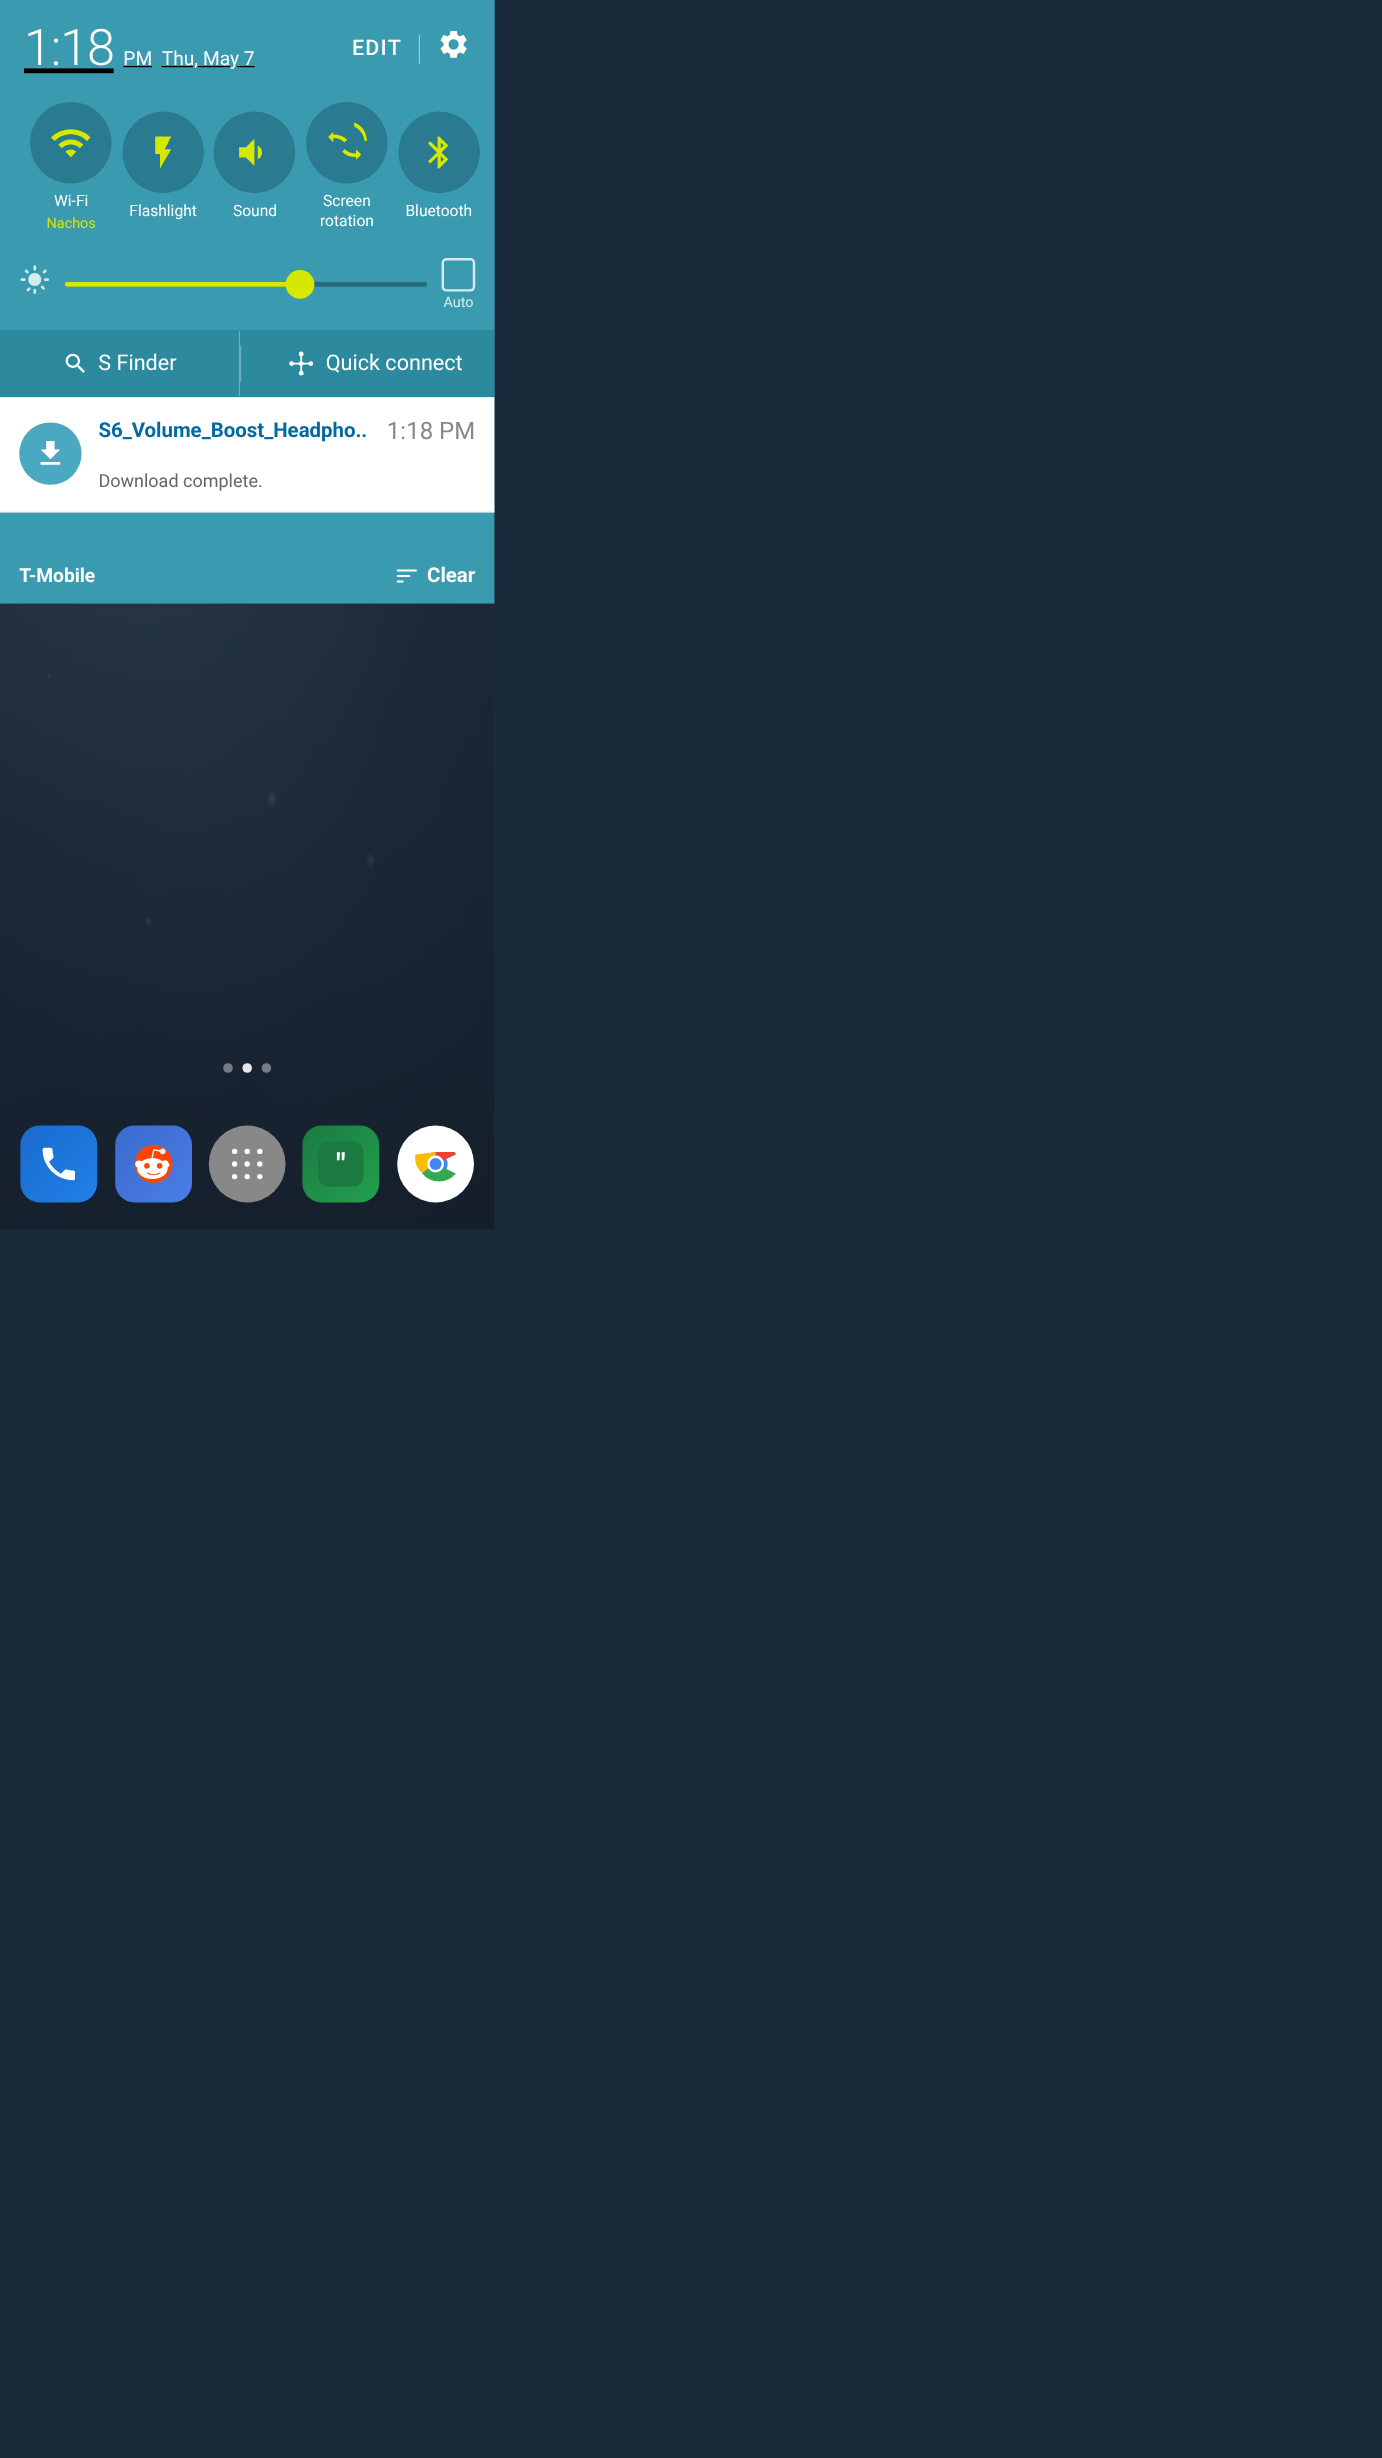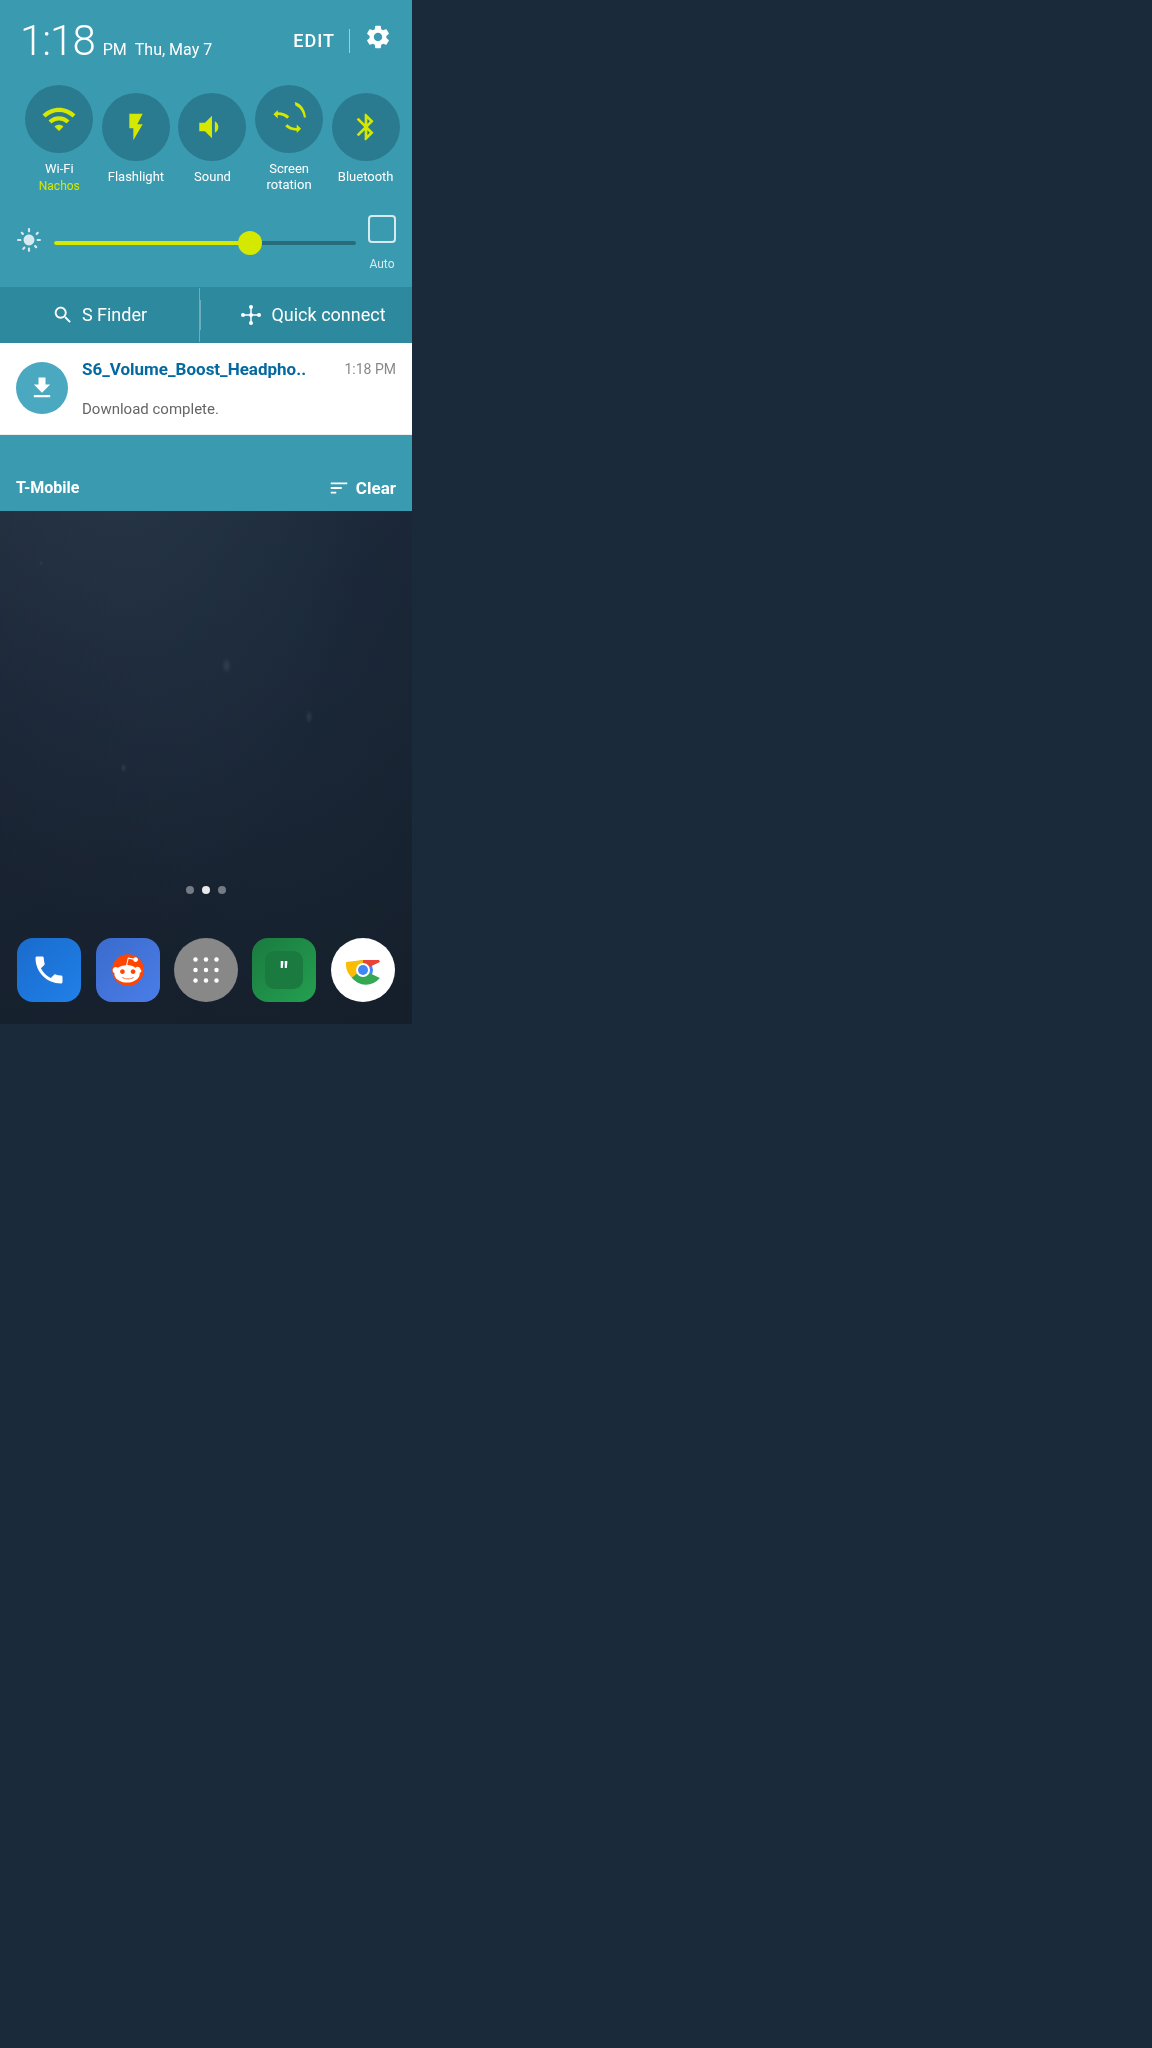--- a/index.html
+++ b/index.html
@@ -49,6 +49,7 @@
       display: flex;
       align-items: baseline;
       gap: 8px;
+      text-decoration: underline;
     }
 
     .time {

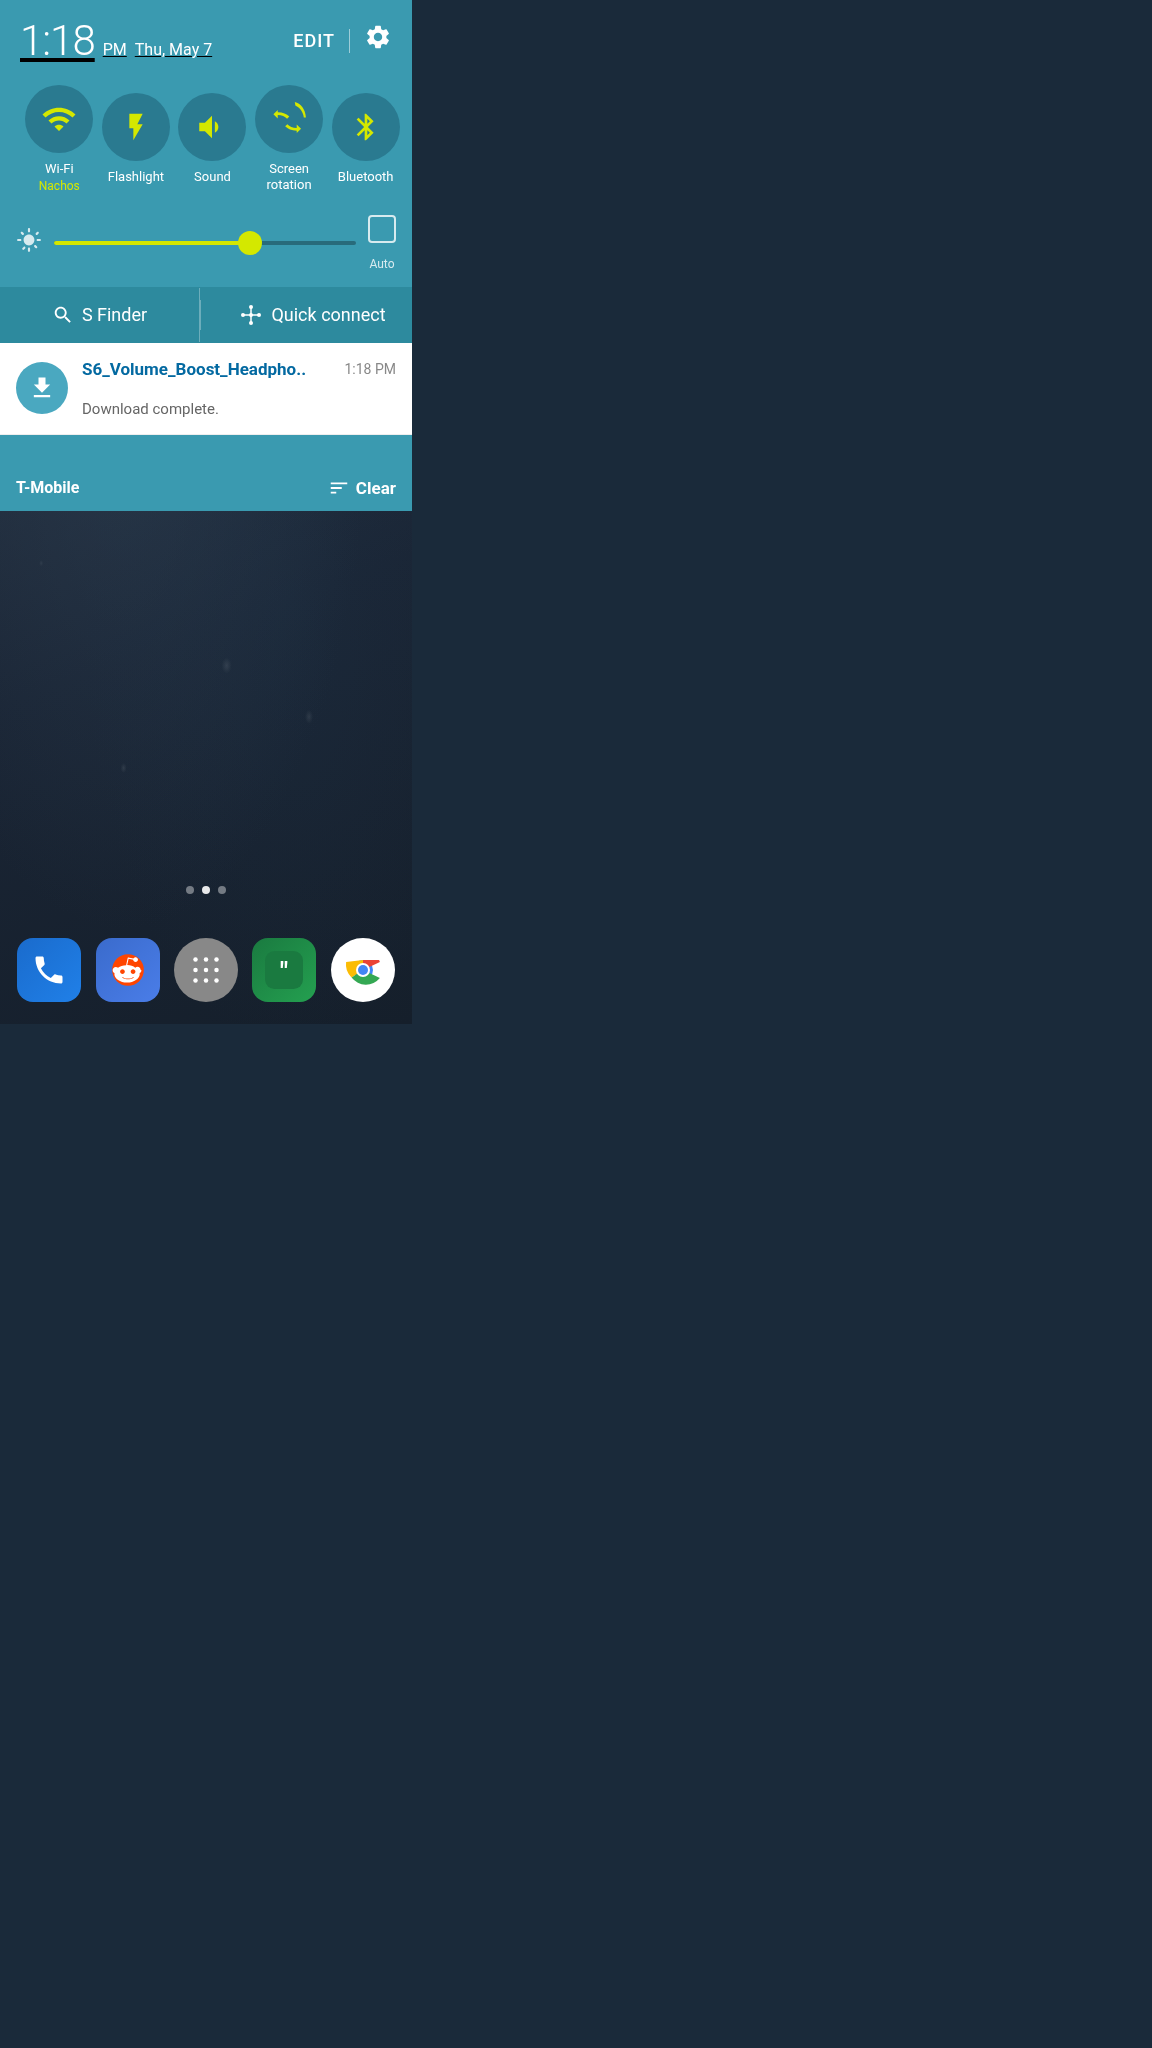--- a/index.html
+++ b/index.html
@@ -184,7 +184,6 @@
       display: flex;
       flex-direction: column;
       align-items: center;
-      gap: 12px;
     }
 
     .auto-square {

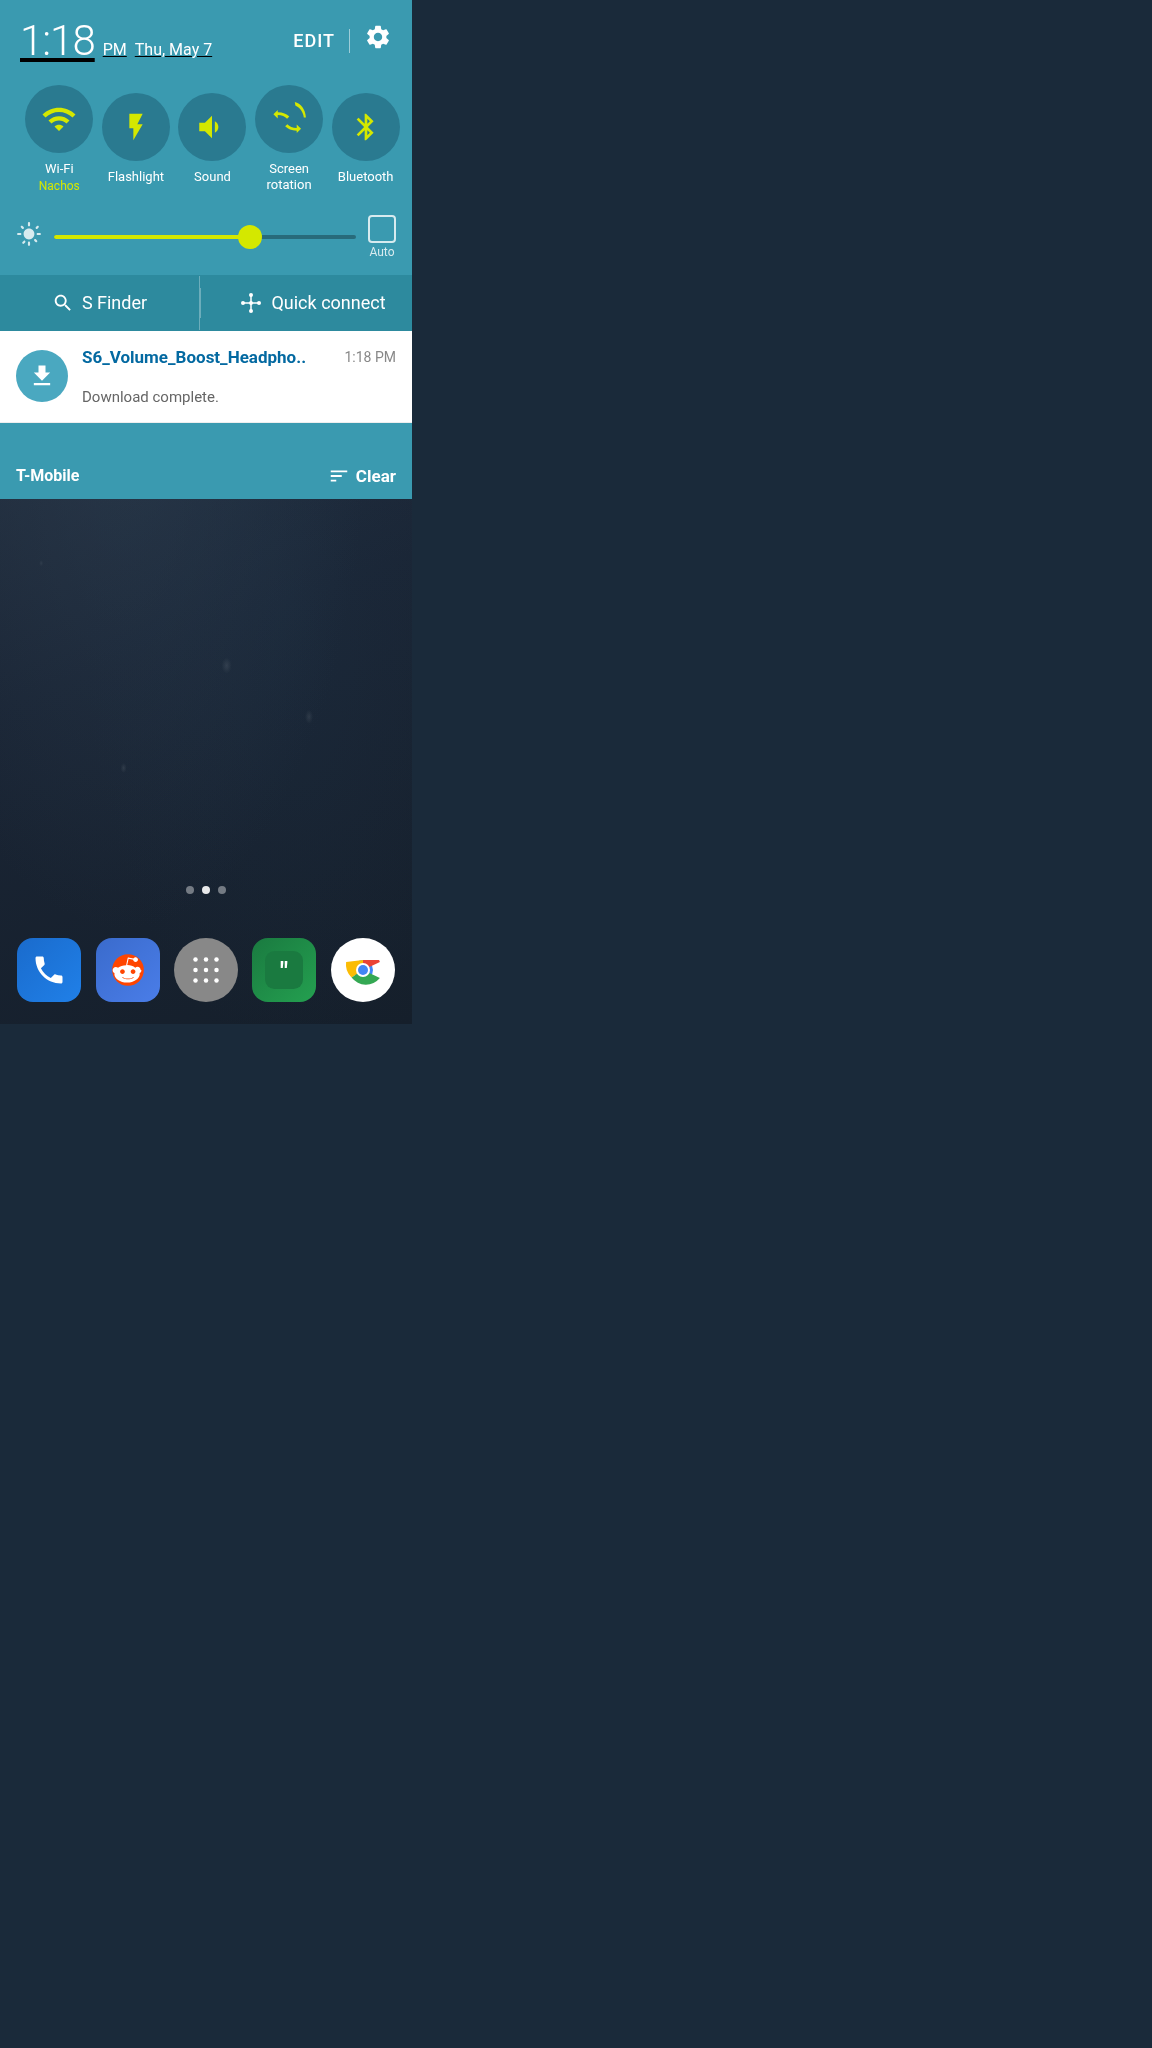--- a/index.html
+++ b/index.html
@@ -272,7 +272,7 @@
     }
 
     .notif-time {
-      font-size: 14px;
+      font-size: 20px;
       color: #888;
     }
 

